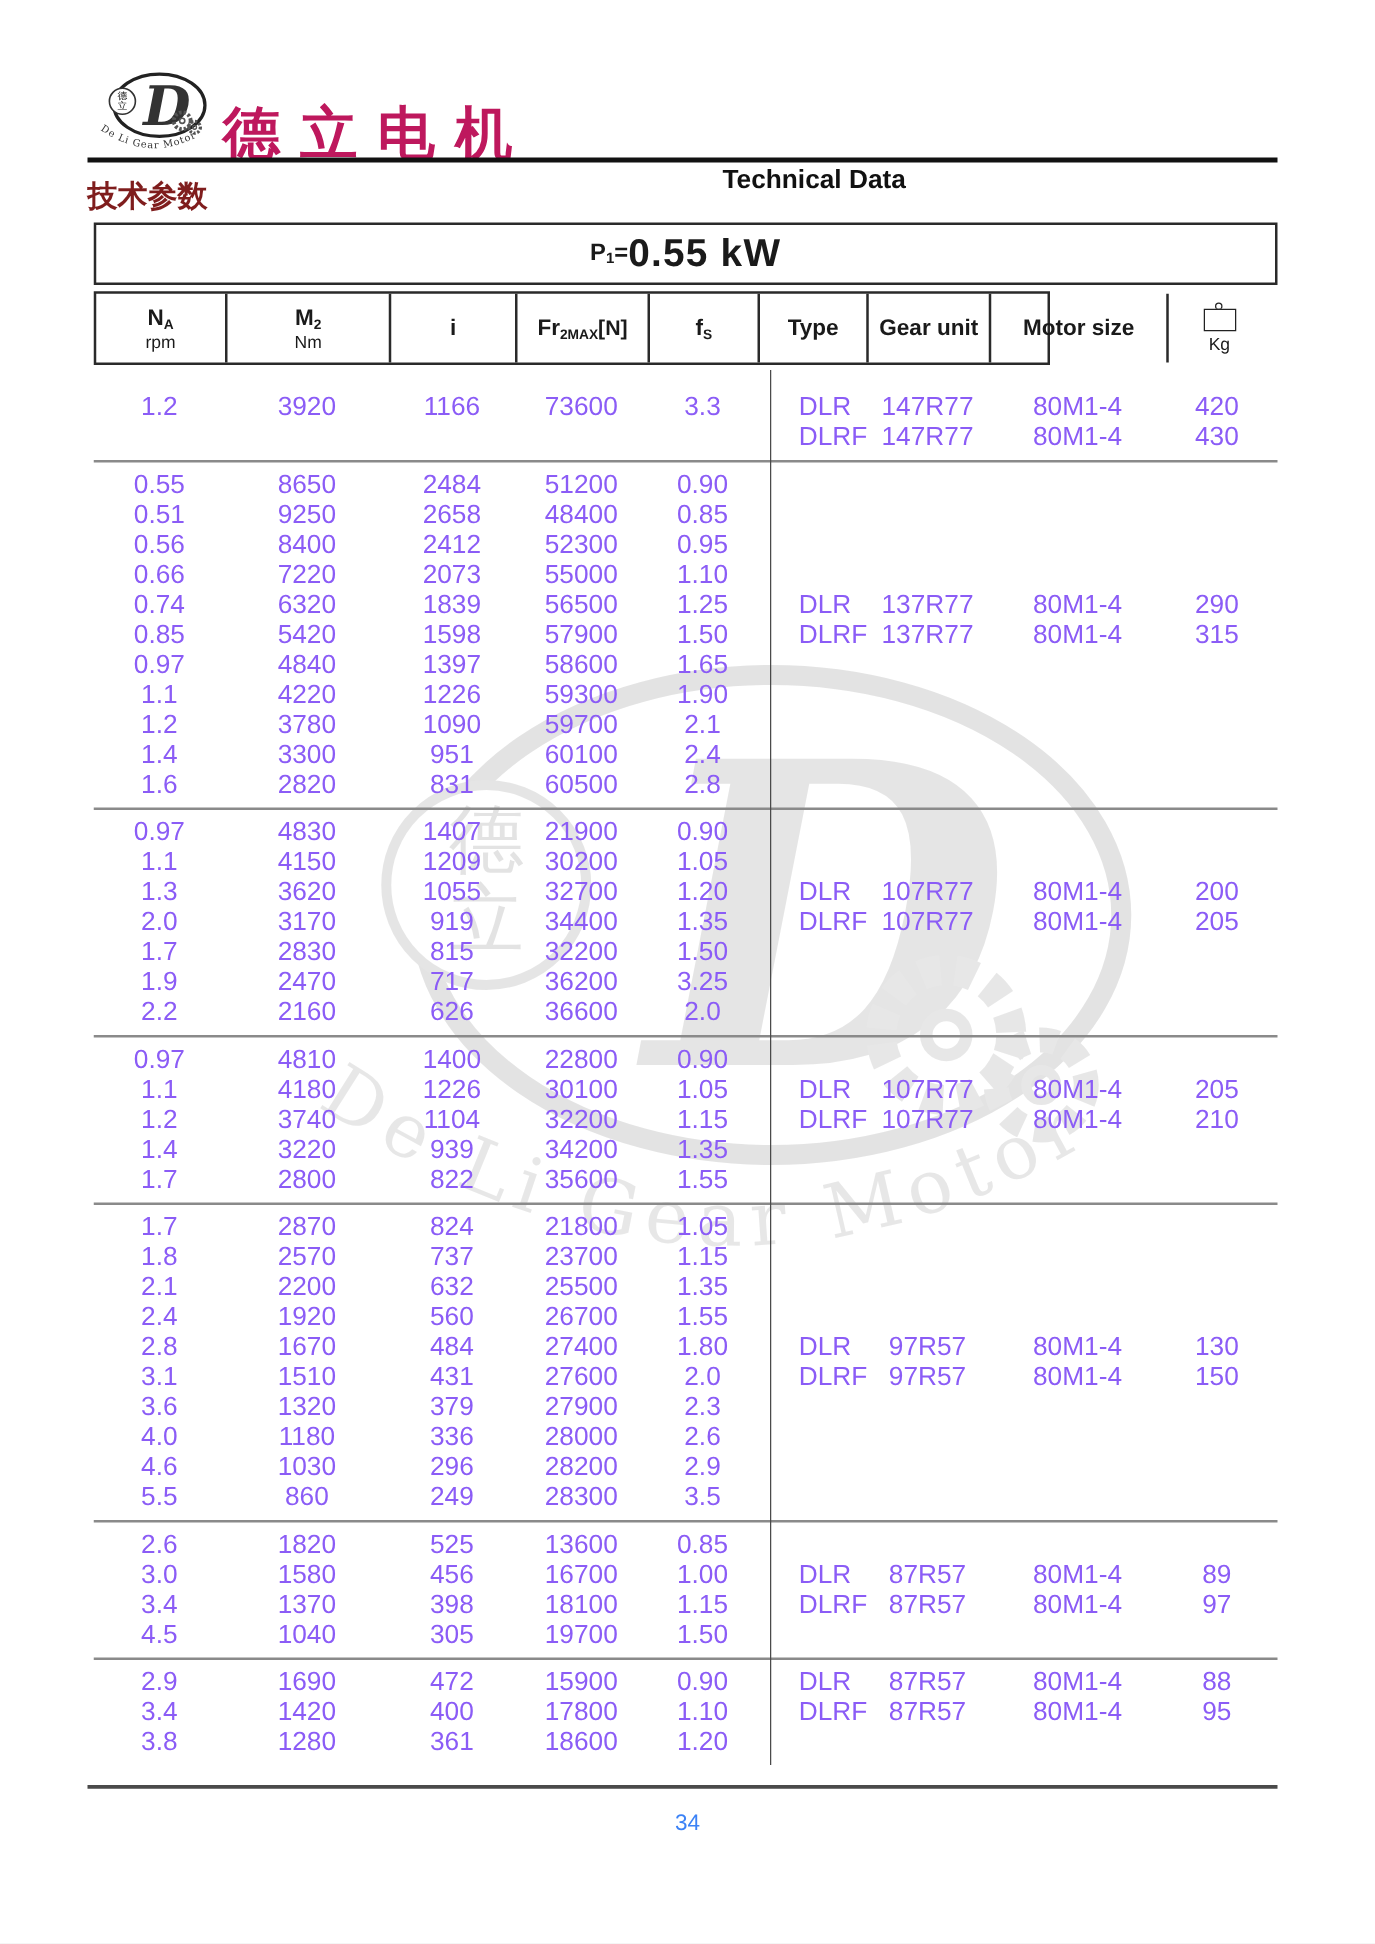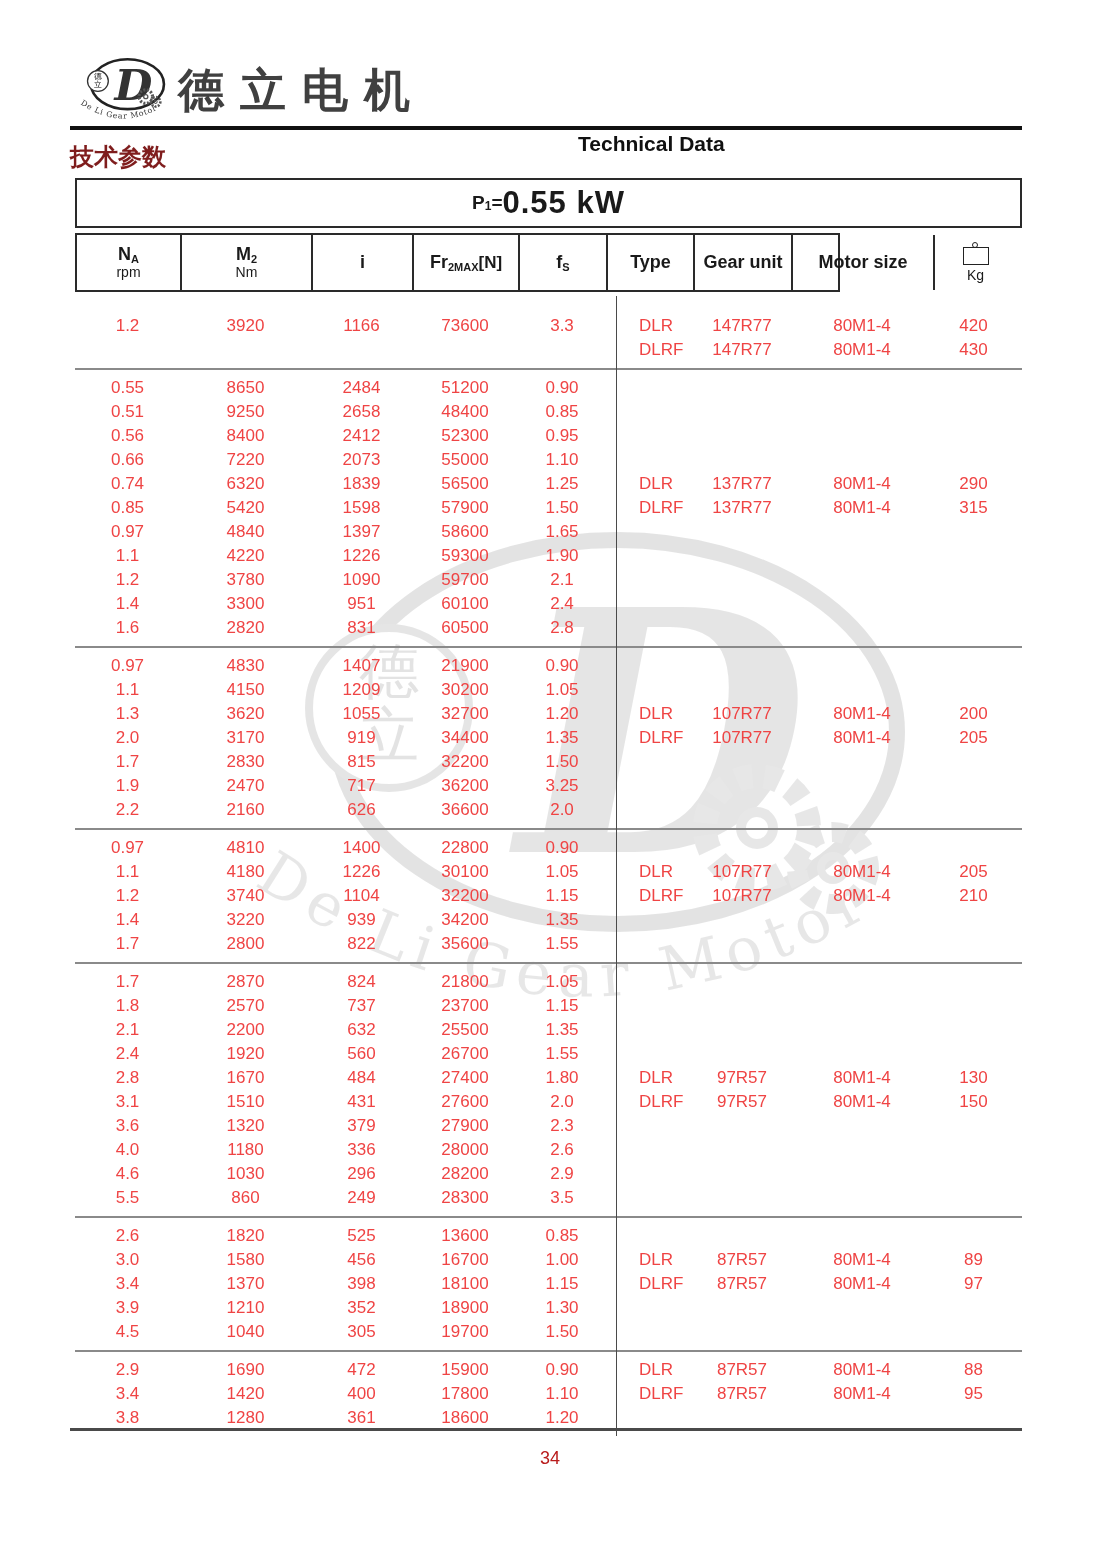--- a/index.html
+++ b/index.html
@@ -13,8 +13,8 @@
   .masthead{position:absolute;left:70px;top:52px;width:952px;height:76px;}
   .logo{position:absolute;left:4px;top:2px;}
   .brand-cn{
-    position:absolute;left:108px;top:8px;font-family:"DejaVu Serif", serif;font-weight:bold;
-    font-size:46px;letter-spacing:16px;color:#404040;
+    position:absolute;left:108px;top:24px;font-family:"DejaVu Serif", serif;font-weight:bold;
+    font-size:46px;letter-spacing:16px;color:#be185d;
   }
   .top-rule{position:absolute;left:70px;top:126px;width:952px;height:0;border-top:4px solid #111;}
   .title-cn{position:absolute;left:70px;top:141px;font-size:24px;font-weight:bold;color:#7f1d1d;}

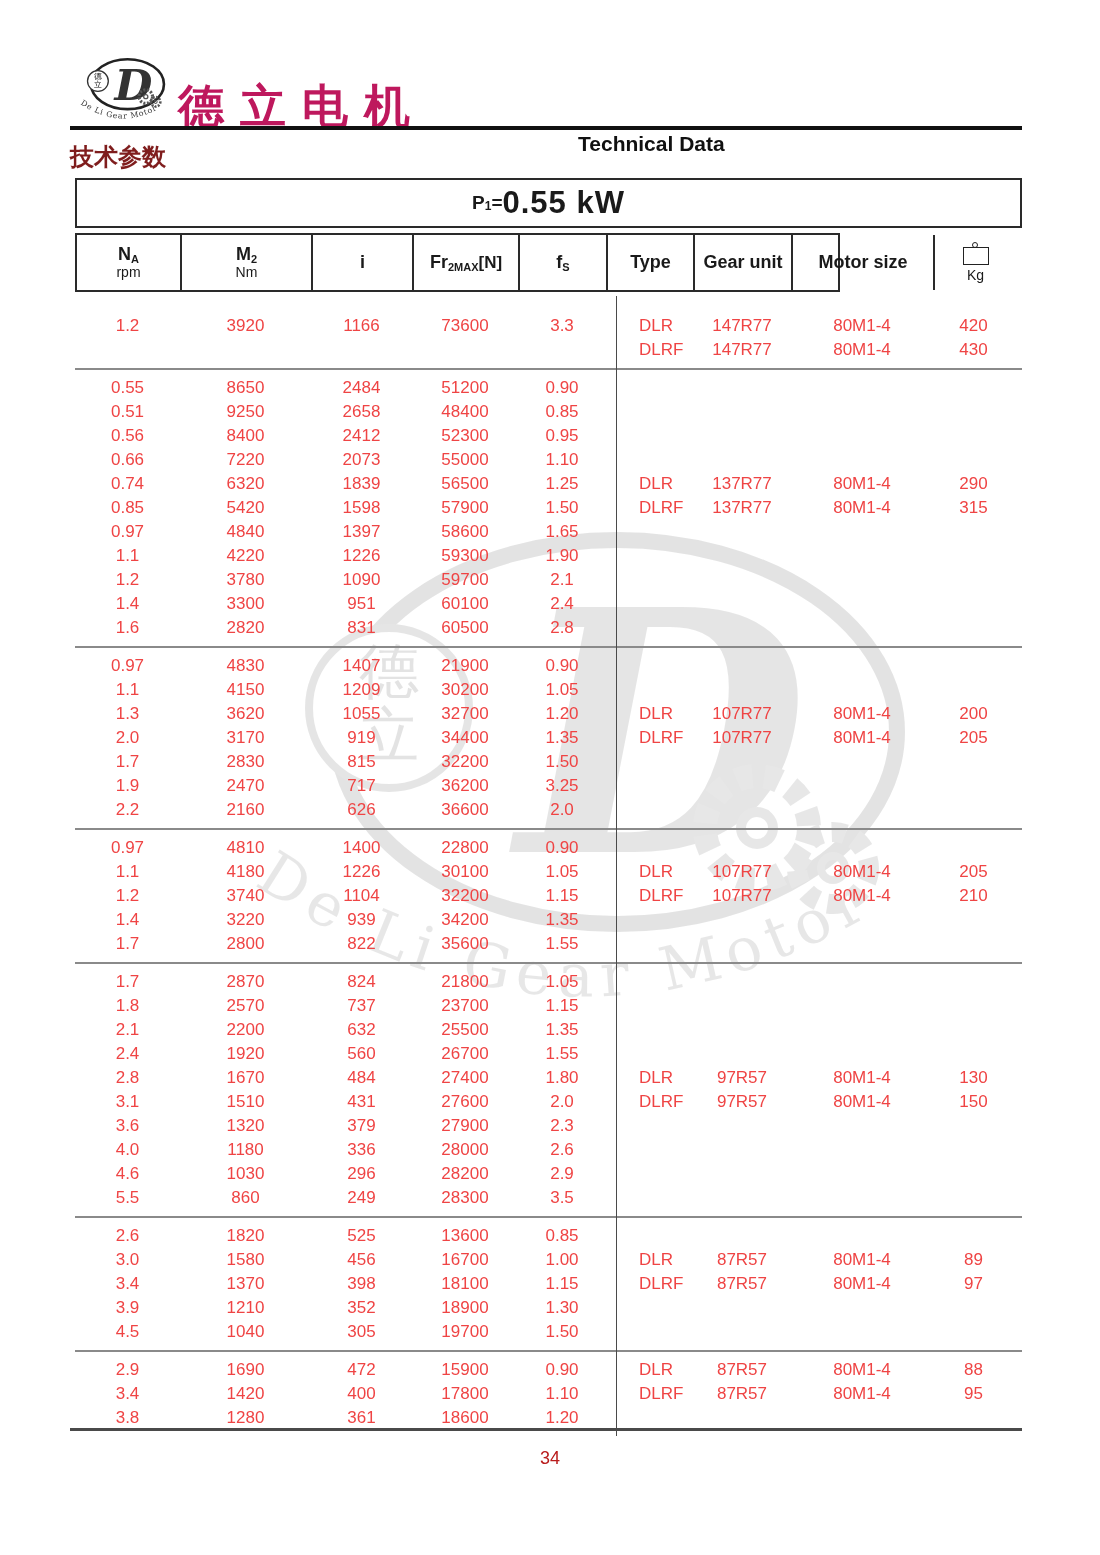--- a/index.html
+++ b/index.html
@@ -54,7 +54,7 @@
   .section + .section{border-top:2px solid #8a8a8a;}
   .trow{
     display:grid;grid-template-columns:105px 131px 101px 106px 88px 87px 98px 142px 81px;
-    height:24px;line-height:24px;font-size:17px;color:#ef4444;
+    height:24px;line-height:24px;font-size:21px;color:#8b5cf6;
   }
   .td{text-align:center;white-space:nowrap;}
   .td.type{text-align:left;padding-left:33px;box-sizing:border-box;}

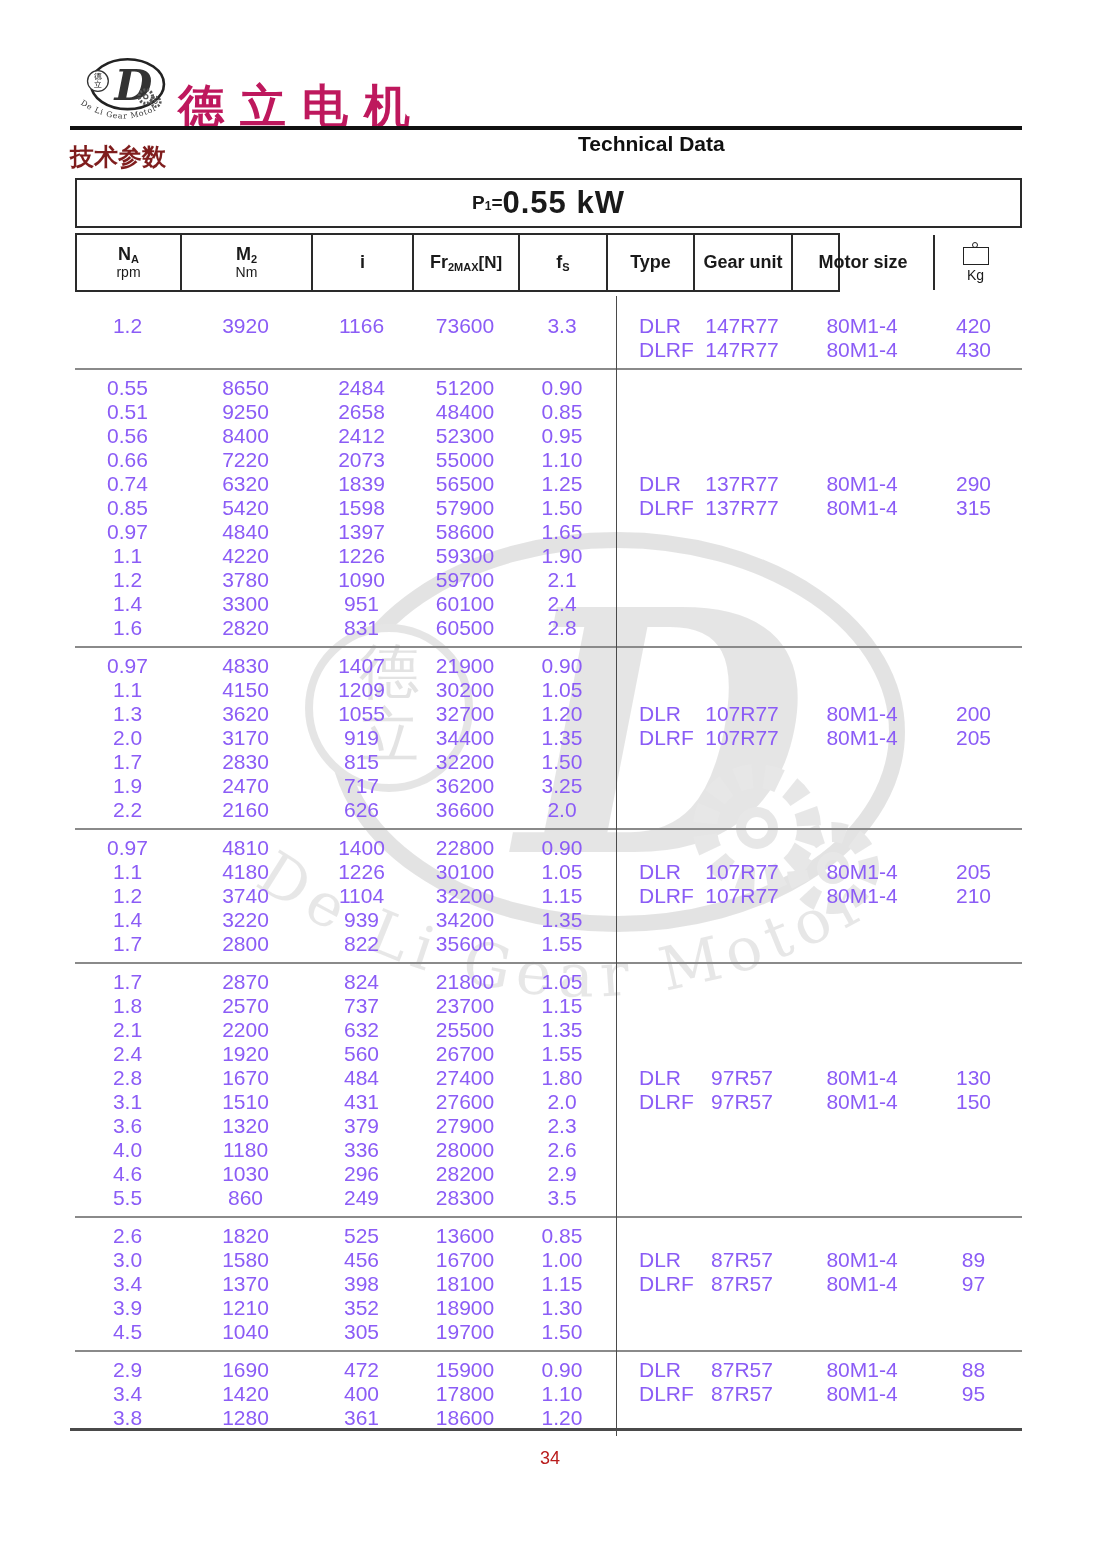--- a/index.html
+++ b/index.html
@@ -585,17 +585,6 @@
       <span class="td">97</span>
     </div>
         <div class="trow">
-      <span class="td">3.9</span>
-      <span class="td">1210</span>
-      <span class="td">352</span>
-      <span class="td">18900</span>
-      <span class="td">1.30</span>
-      <span class="td type"></span>
-      <span class="td"></span>
-      <span class="td"></span>
-      <span class="td"></span>
-    </div>
-        <div class="trow">
       <span class="td">4.5</span>
       <span class="td">1040</span>
       <span class="td">305</span>

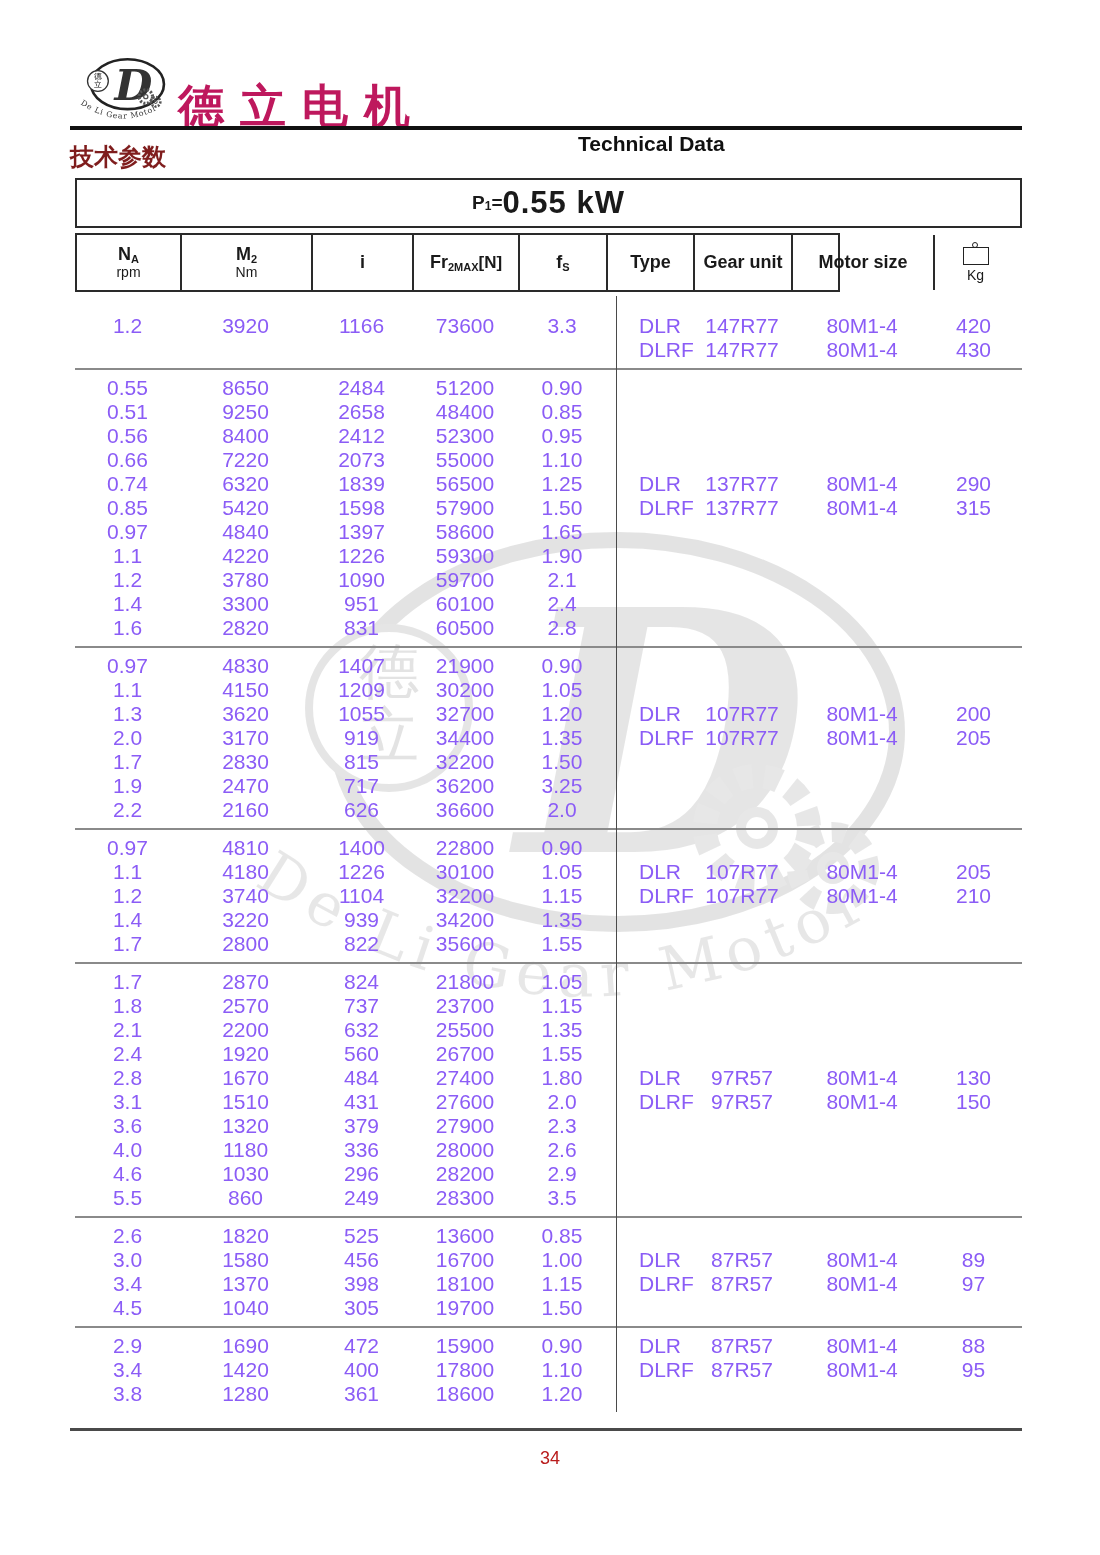--- a/index.html
+++ b/index.html
@@ -60,7 +60,7 @@
   .td.type{text-align:left;padding-left:33px;box-sizing:border-box;}
   
   .footer-rule{position:absolute;left:70px;top:1428px;width:952px;border-top:3px solid #4a4a4a;}
-  .page-number{position:absolute;left:0;top:1448px;width:1100px;text-align:center;font-size:18px;color:#b91c1c;}
+  .page-number{position:absolute;left:0;top:1448px;width:1100px;text-align:center;font-size:18px;color:#3b82f6;}
 </style>
 </head>
 <body>

